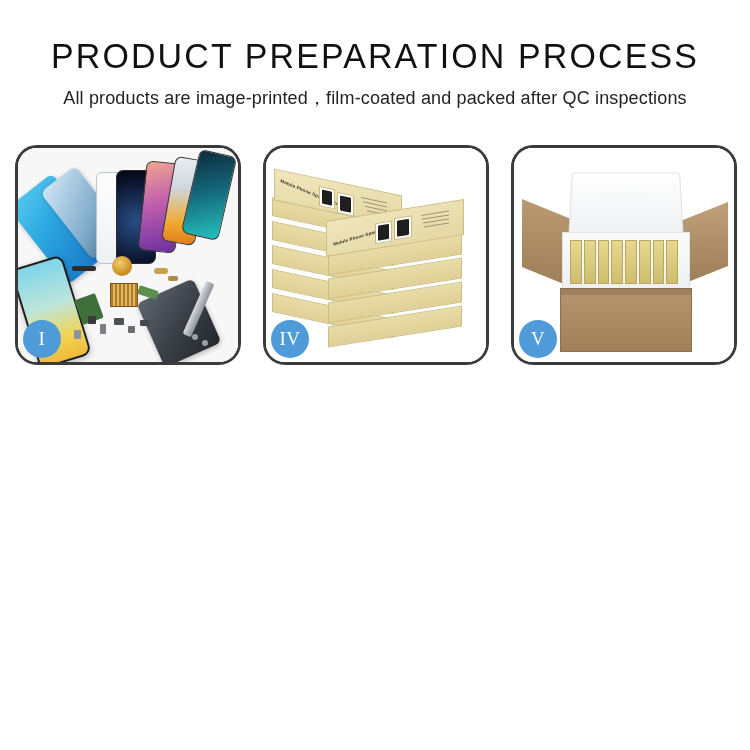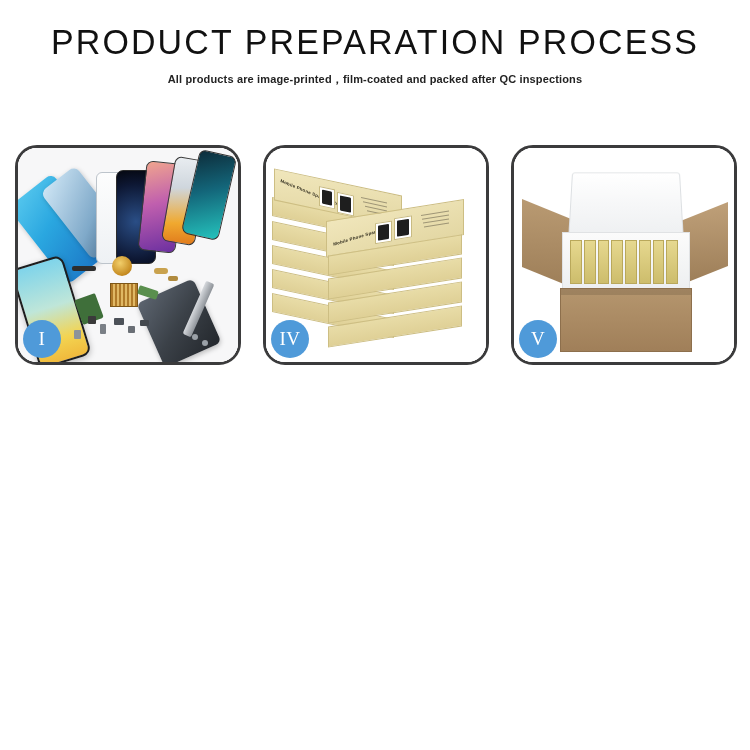--- a/index.html
+++ b/index.html
@@ -13,7 +13,7 @@
   .page{width:750px;height:750px;position:relative;}
 
   
-  .header{padding-top:24px;text-align:center;}
+  .header{padding-top:38px;text-align:center;}
   .title{
     font-family:"Liberation Sans","DejaVu Sans",sans-serif;
     font-size:35px;

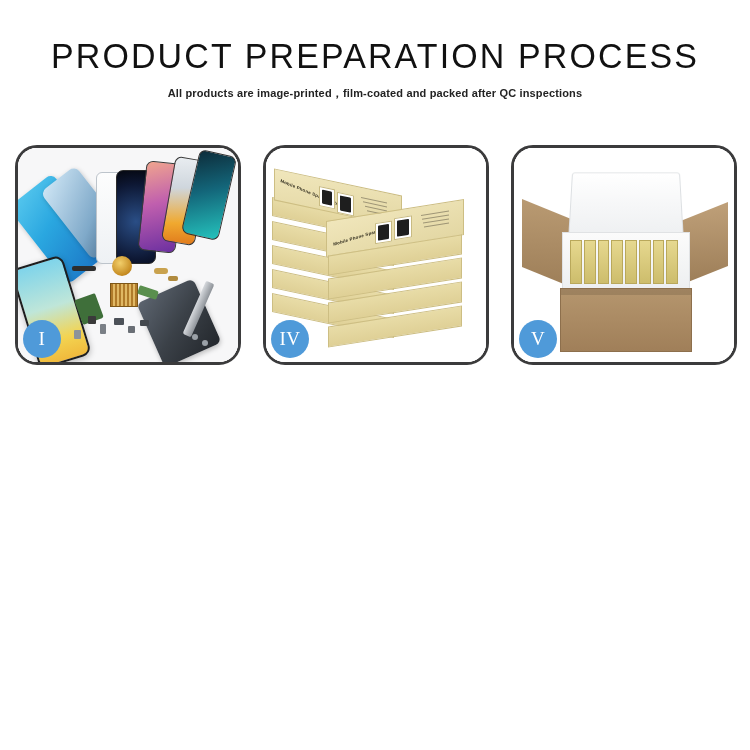--- a/index.html
+++ b/index.html
@@ -26,8 +26,8 @@
   }
   .subtitle{
     margin-top:13px;
-    font-size:11px;
-    font-weight:700;
+    font-size:18px;
+    font-weight:400;
     color:#232323;
     letter-spacing:0.15px;
     white-space:nowrap;

